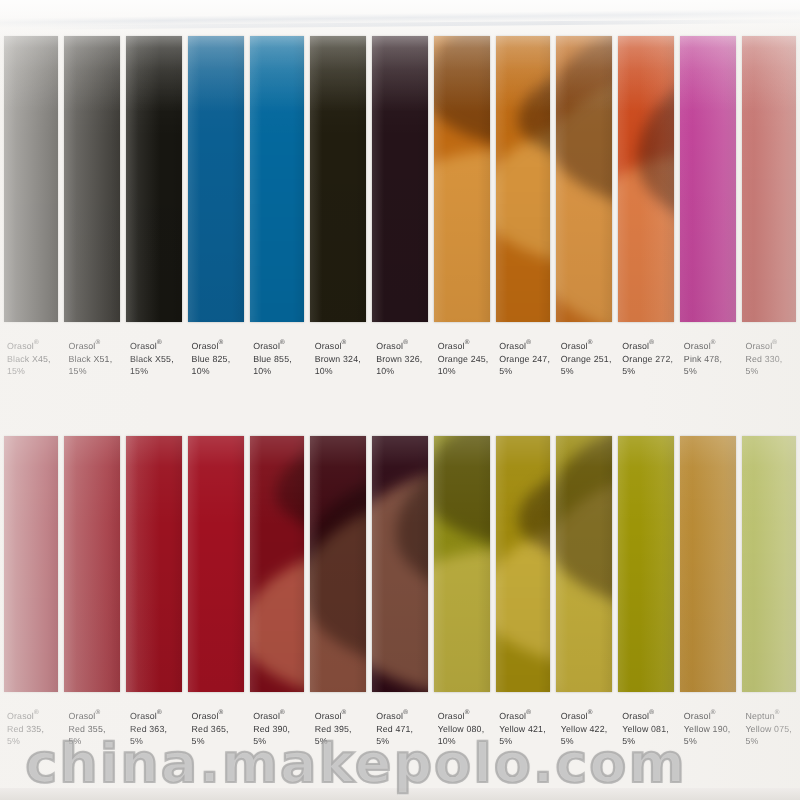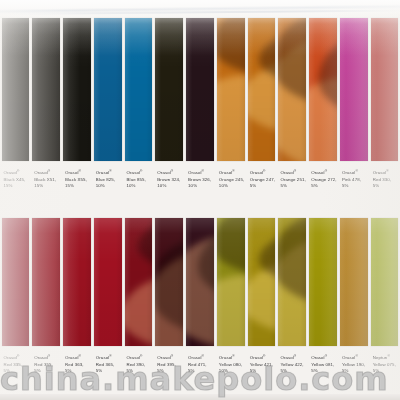--- a/index.html
+++ b/index.html
@@ -133,7 +133,7 @@
     pointer-events: none;
     font-family: "DejaVu Sans", sans-serif;
     font-weight: bold;
-    font-size: 32px;
+    font-size: 27px;
     letter-spacing: 1px;
     color: rgba(255,255,255,0.30);
     text-shadow:

